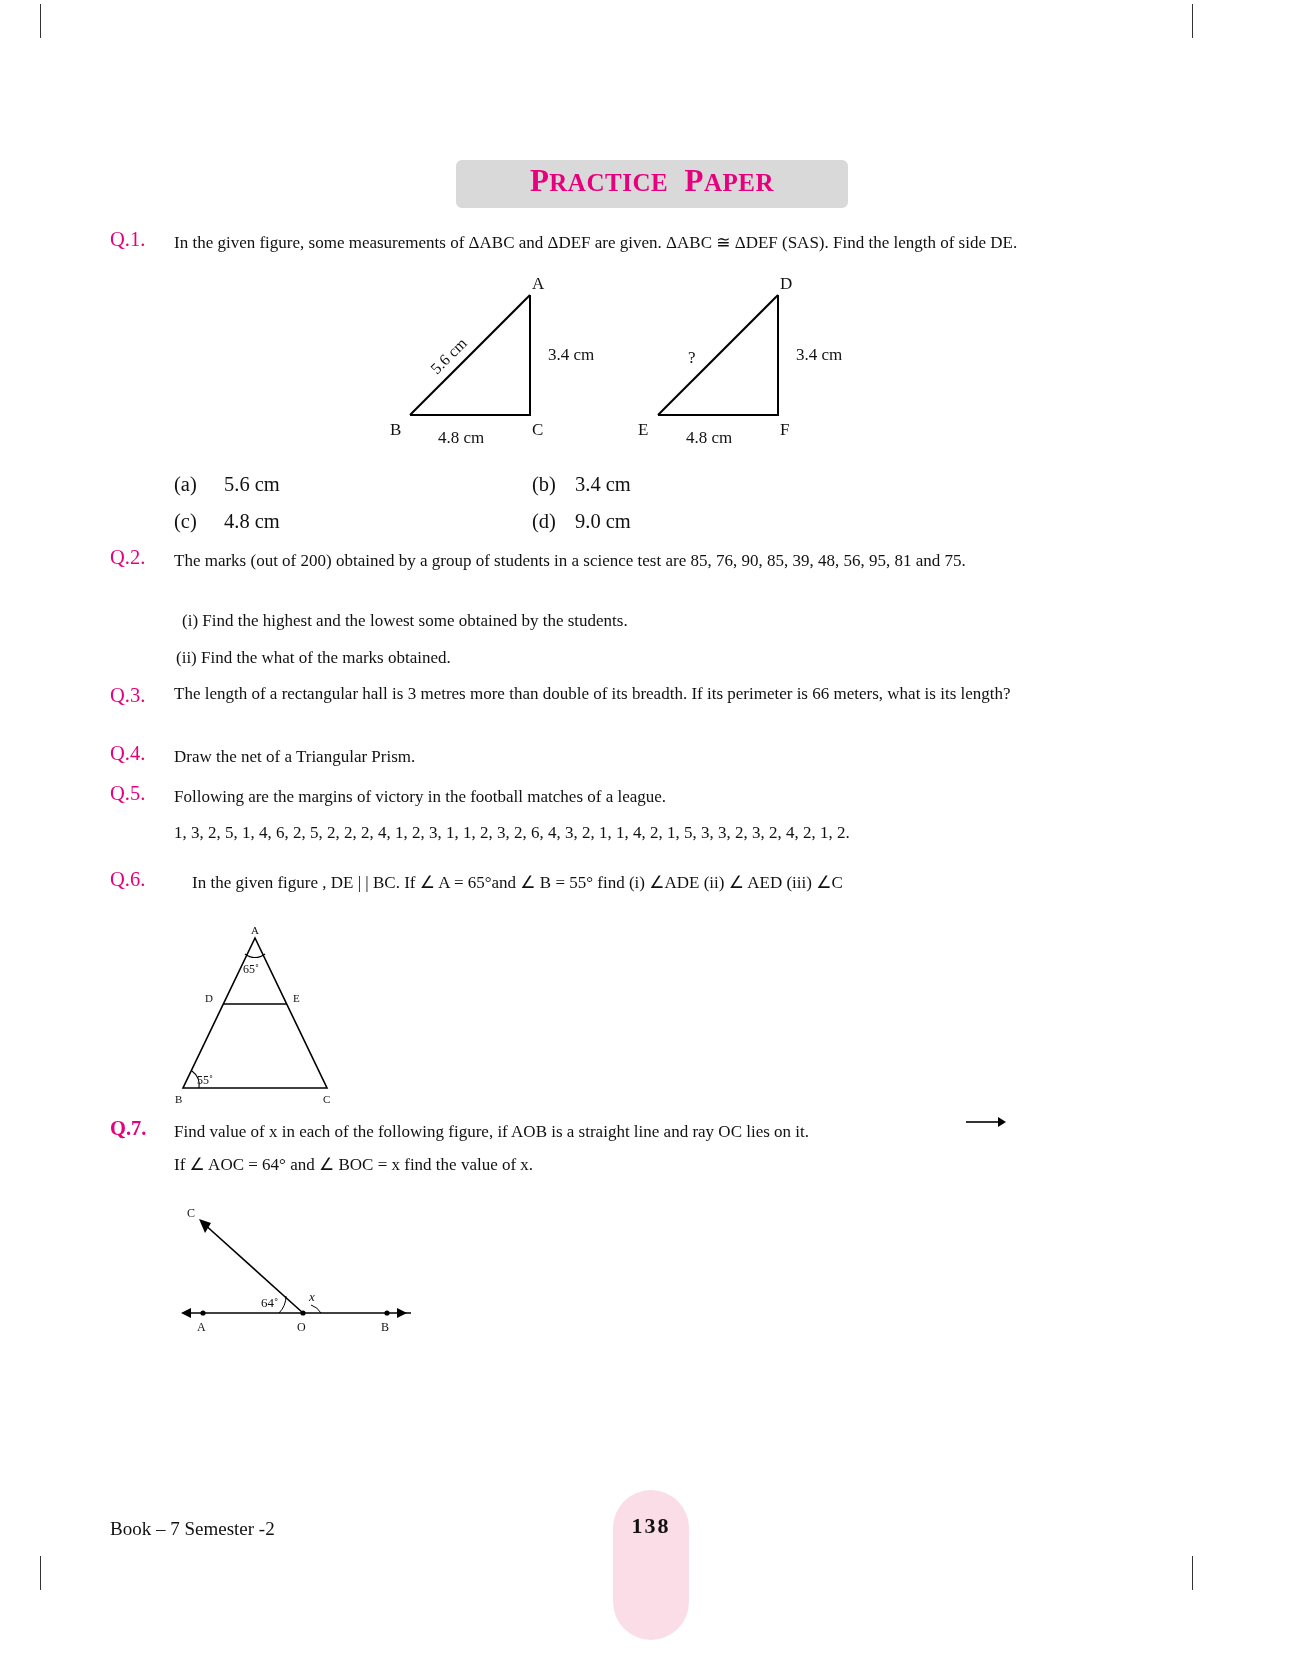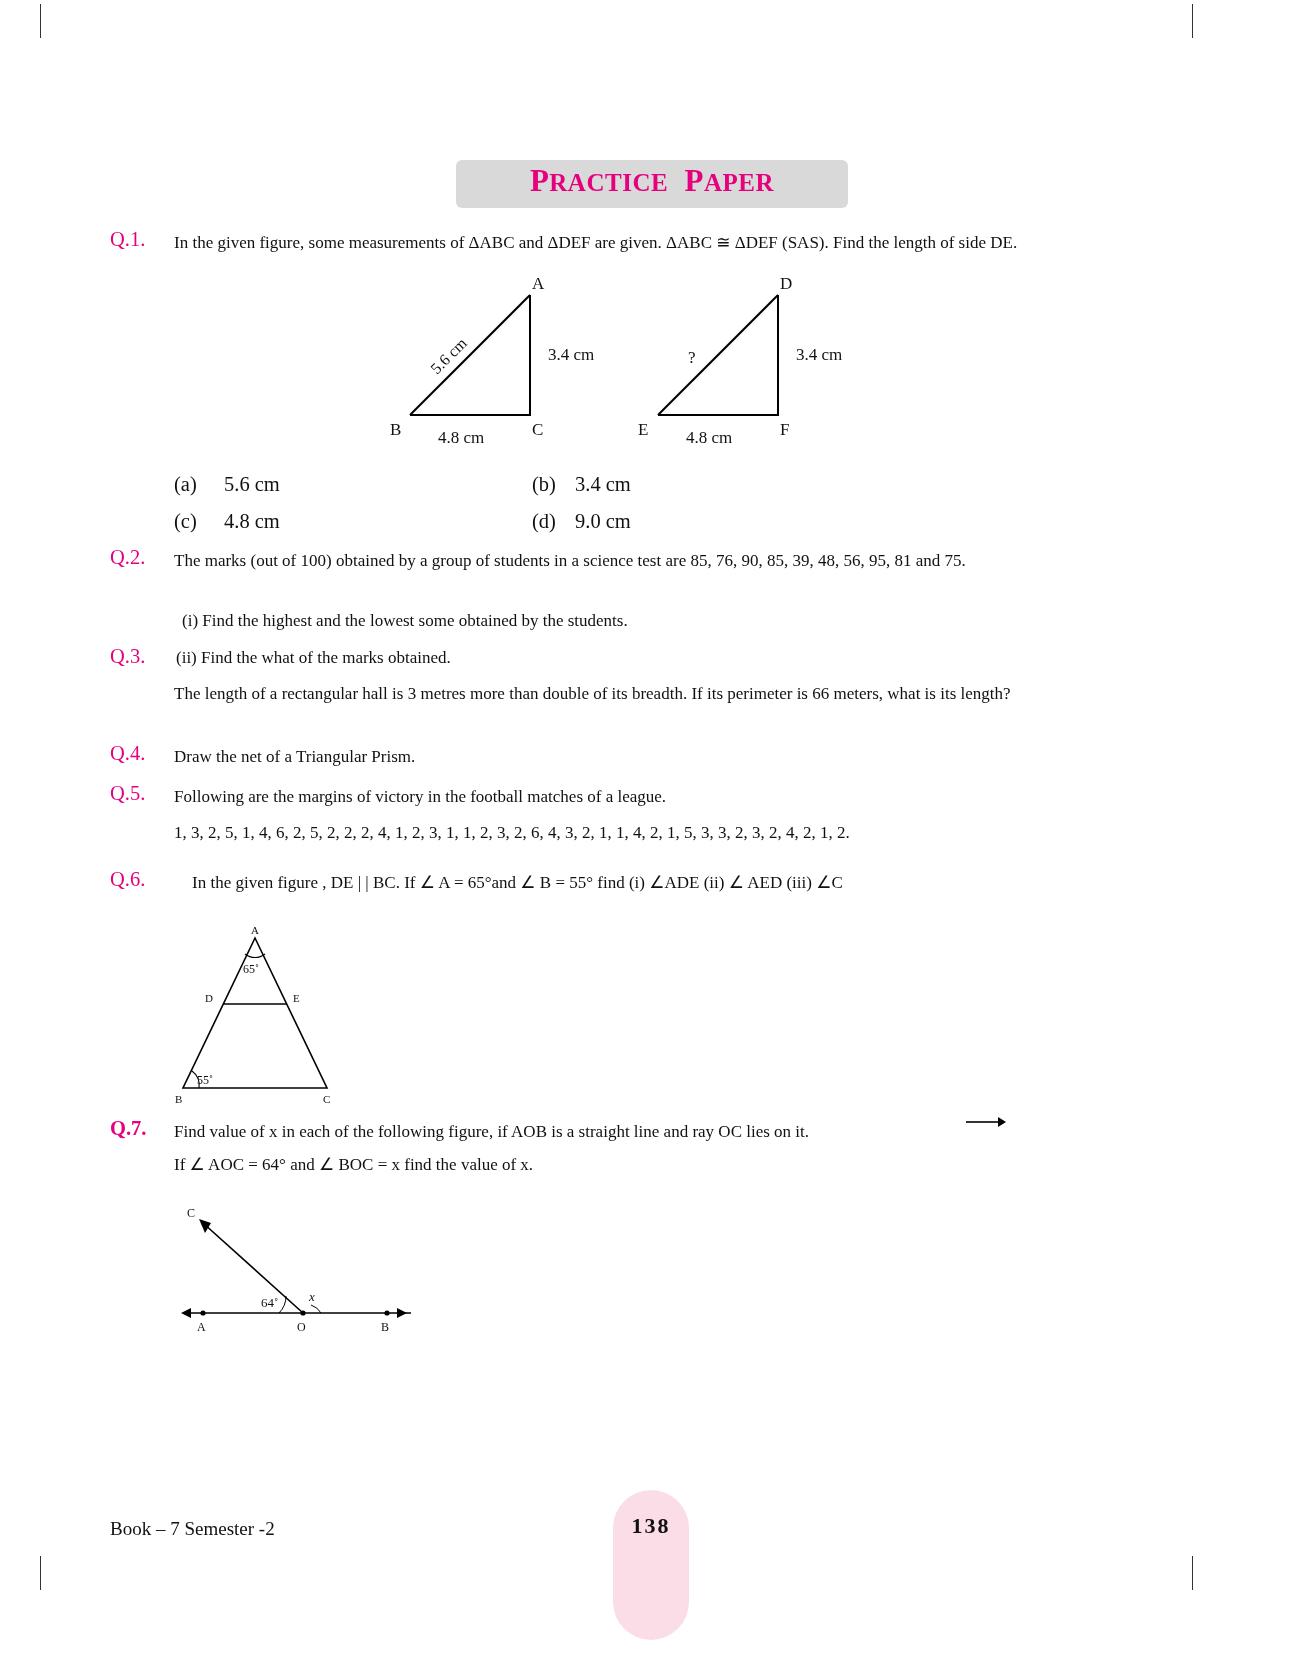--- a/index.html
+++ b/index.html
@@ -161,7 +161,7 @@
   <div class="opt" style="left:575px; top:510px;">9.0 cm</div>
 
   <div class="qnum" style="left:110px; top:546px;">Q.2.</div>
-  <div class="qbody" style="left:174px; top:546px; width:958px;">The marks (out of 100) obtained by a group of students in a science test are 85, 76, 90, 85, 39, 48, 56, 95, 81 and 75.</div>
+  <div class="qbody" style="left:174px; top:546px; width:958px;">The marks (out of 200) obtained by a group of students in a science test are 85, 76, 90, 85, 39, 48, 56, 95, 81 and 75.</div>
   <div class="qbody" style="left:182px; top:606px; width:940px;">(i)   Find the highest and the lowest some obtained by the students.</div>
   <div class="qbody" style="left:176px; top:643px; width:940px;">(ii)   Find the what of the marks obtained.</div>
 

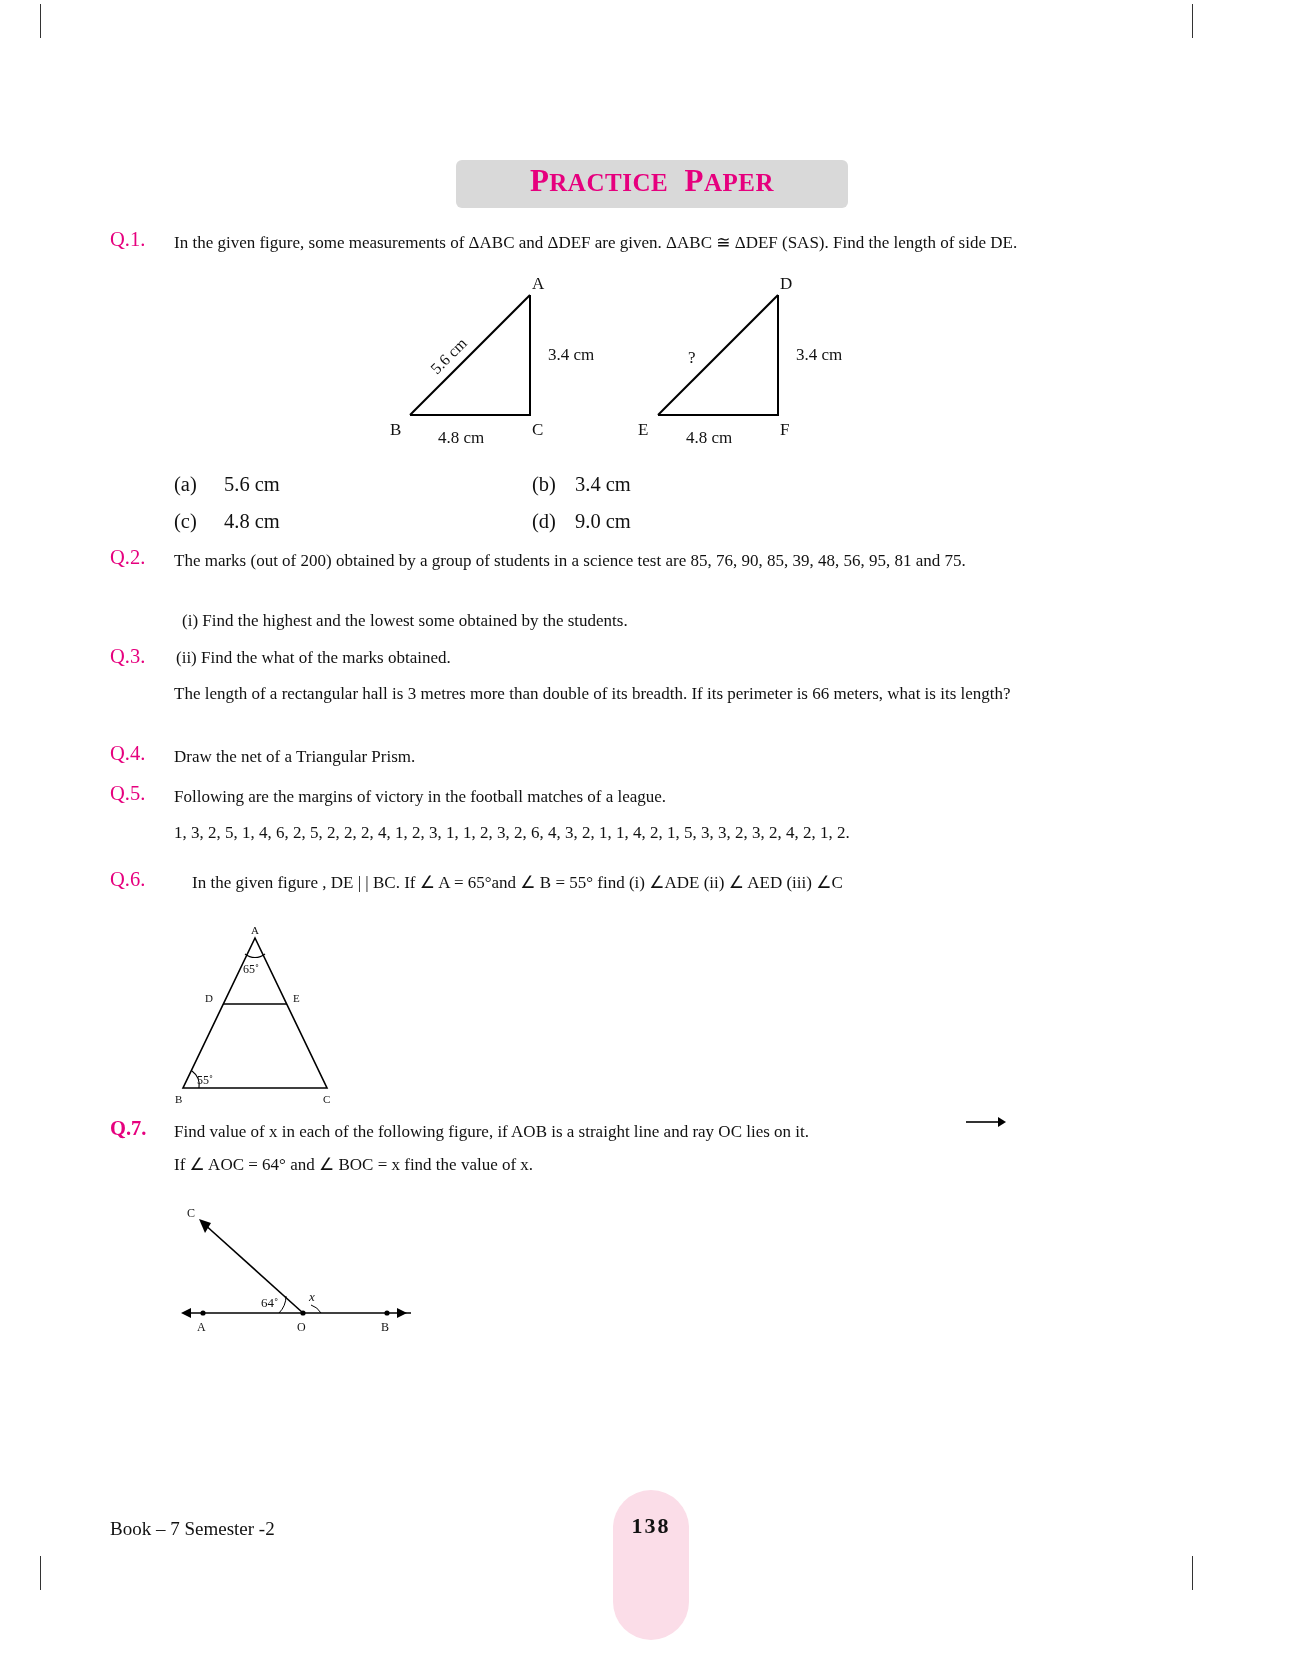--- a/index.html
+++ b/index.html
@@ -165,7 +165,7 @@
   <div class="qbody" style="left:182px; top:606px; width:940px;">(i)   Find the highest and the lowest some obtained by the students.</div>
   <div class="qbody" style="left:176px; top:643px; width:940px;">(ii)   Find the what of the marks obtained.</div>
 
-  <div class="qnum" style="left:110px; top:645px;">Q.3.</div>
+  <div class="qnum" style="left:110px; top:684px;">Q.3.</div>
   <div class="qbody" style="left:174px; top:679px; width:958px;">The length of a rectangular hall is 3 metres more than double of its breadth. If its perimeter is 66 meters, what is its length?</div>
 
   <div class="qnum" style="left:110px; top:742px;">Q.4.</div>

